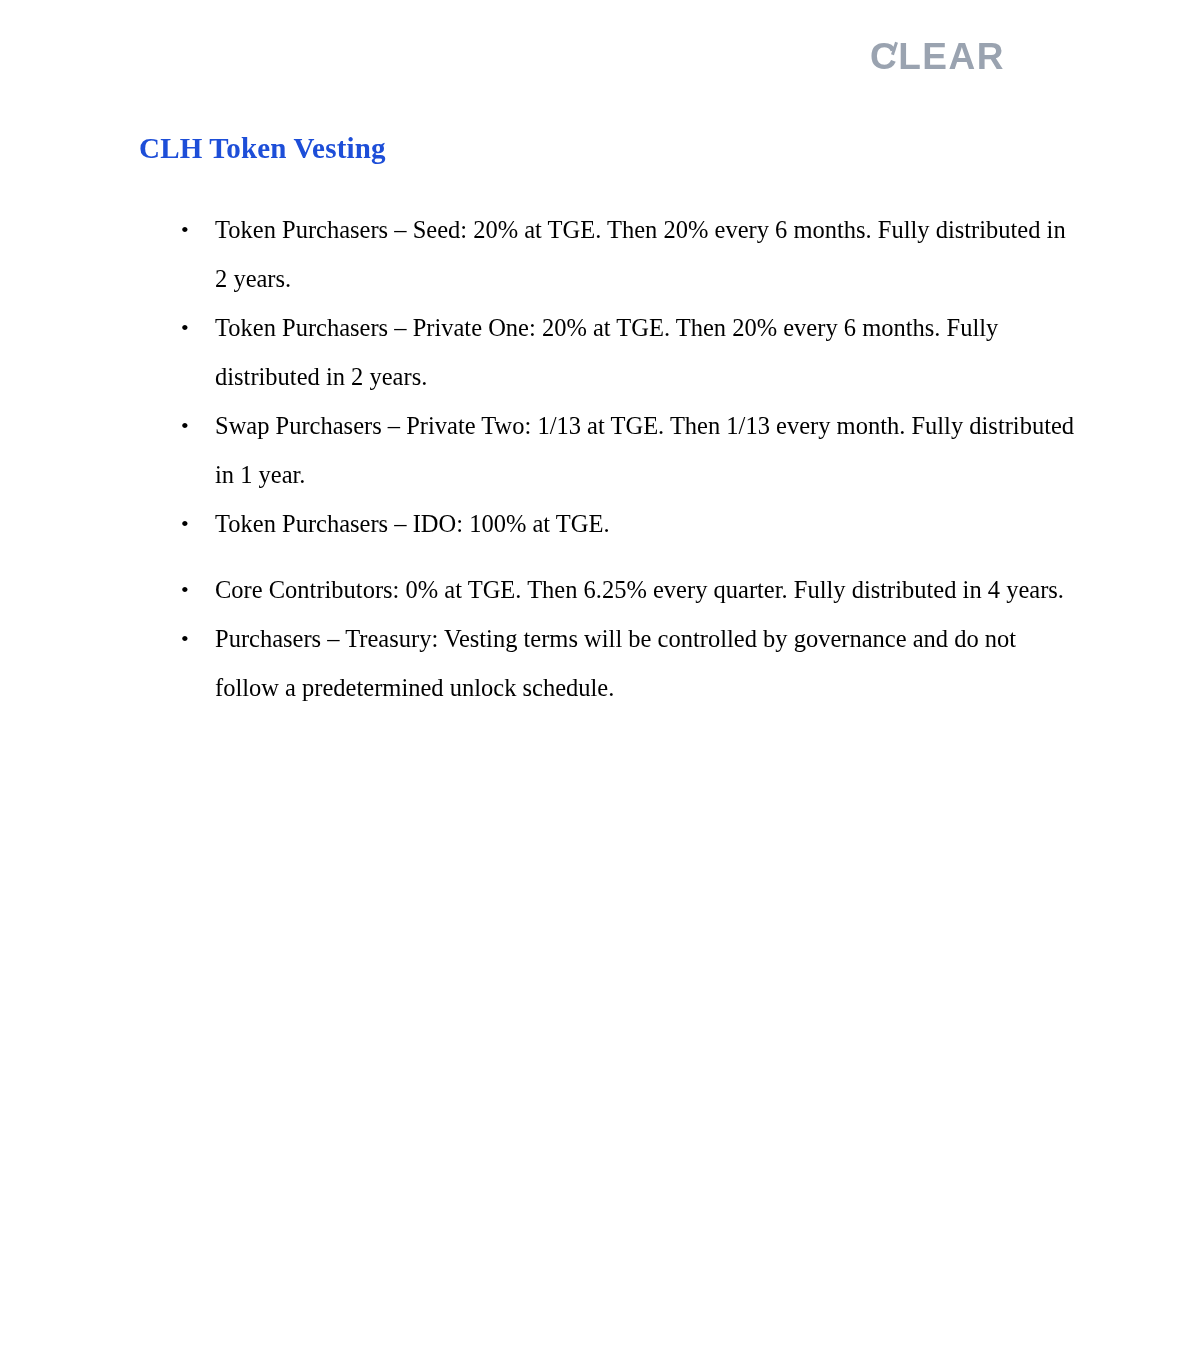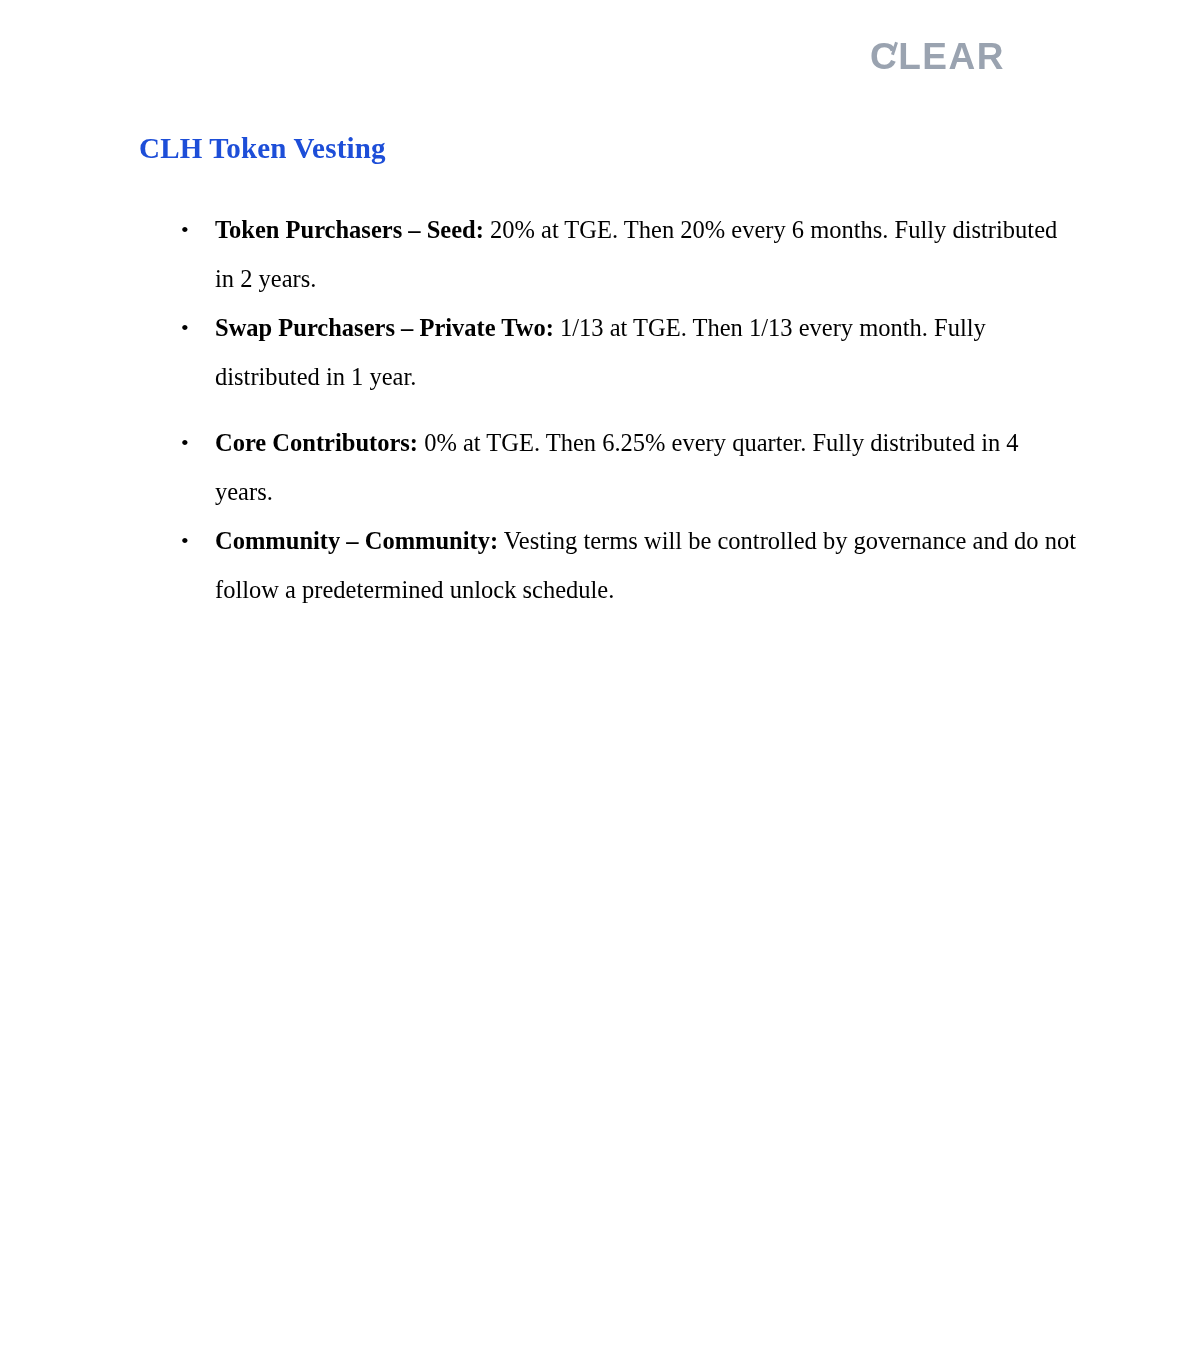--- a/index.html
+++ b/index.html
@@ -90,7 +90,7 @@
     line-height: 49px;
   }
   ul.bullets > li b {
-    font-weight: bold;
+    font-weight: normal;
   }
 </style>
 </head>

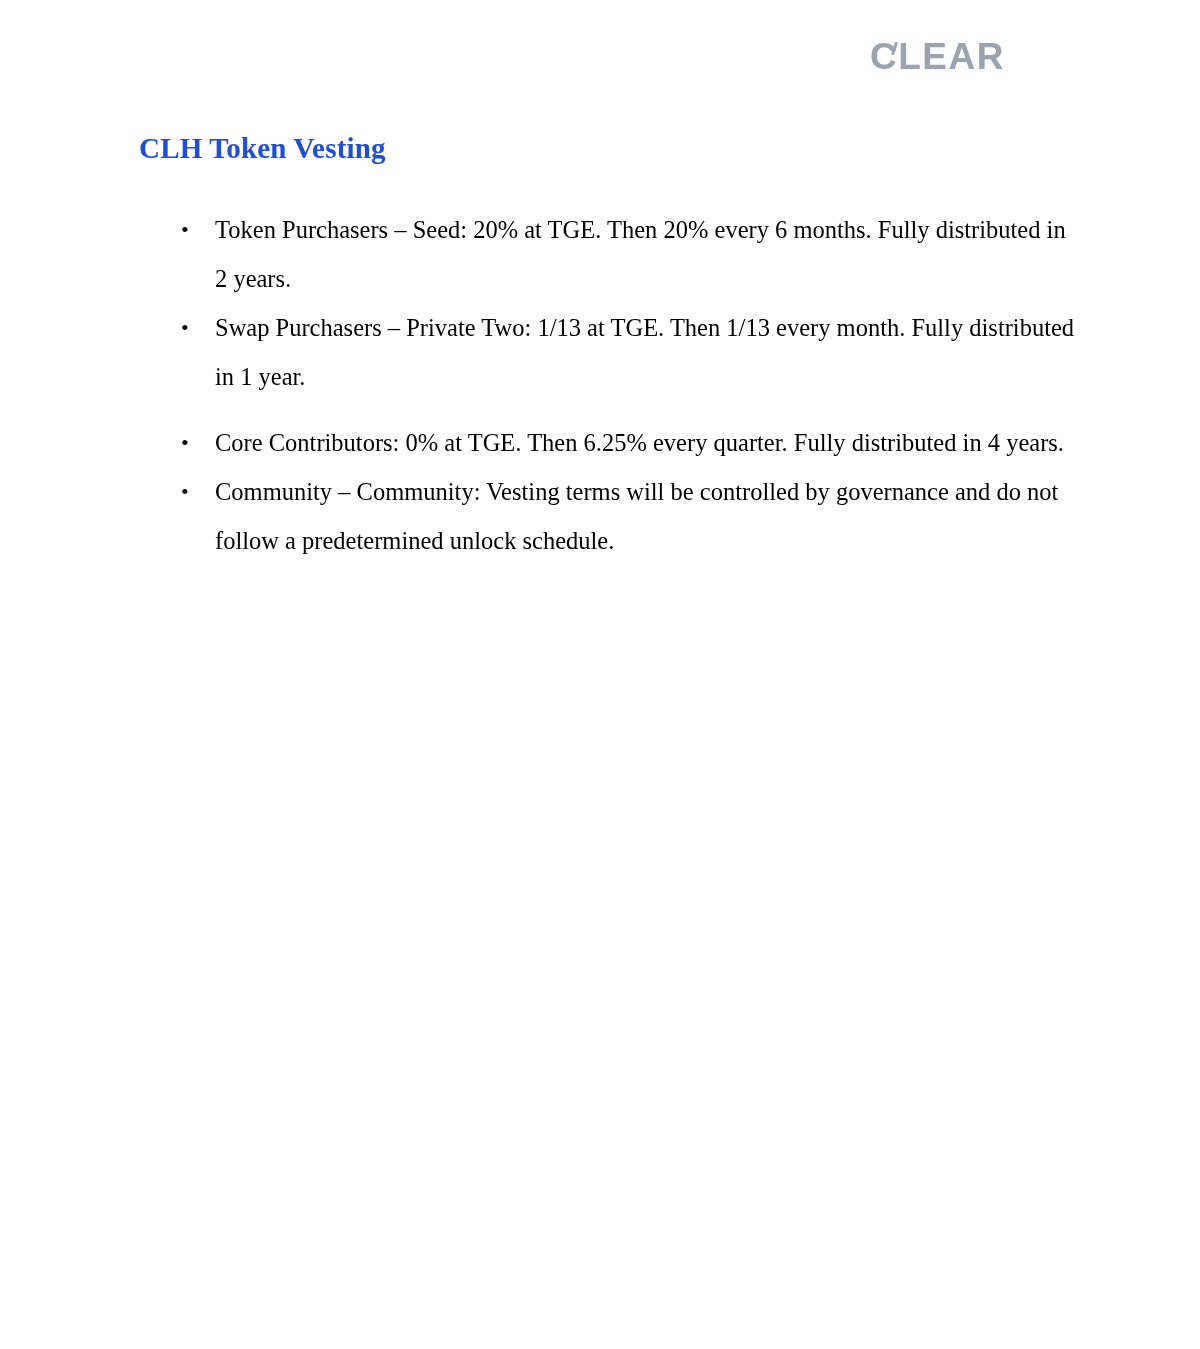--- a/index.html
+++ b/index.html
@@ -107,6 +107,7 @@
   <div class="content">
     <ul class="bullets">
         <li><b>Token Purchasers – Seed:</b><span> 20% at TGE. Then 20% every 6 months. Fully distributed in 2 years.</span></li>
+        <li><b>Token Purchasers – Private One:</b><span> 20% at TGE. Then 20% every 6 months. Fully distributed in 2 years.</span></li>
         <li><b>Swap Purchasers – Private Two:</b><span> 1/13 at TGE. Then 1/13 every month. Fully distributed in 1 year.</span></li>
         <li class="gap-before"><b>Core Contributors:</b><span> 0% at TGE. Then 6.25% every quarter. Fully distributed in 4 years.</span></li>
         <li><b>Community – Community:</b><span> Vesting terms will be controlled by governance and do not follow a predetermined unlock schedule.</span></li>

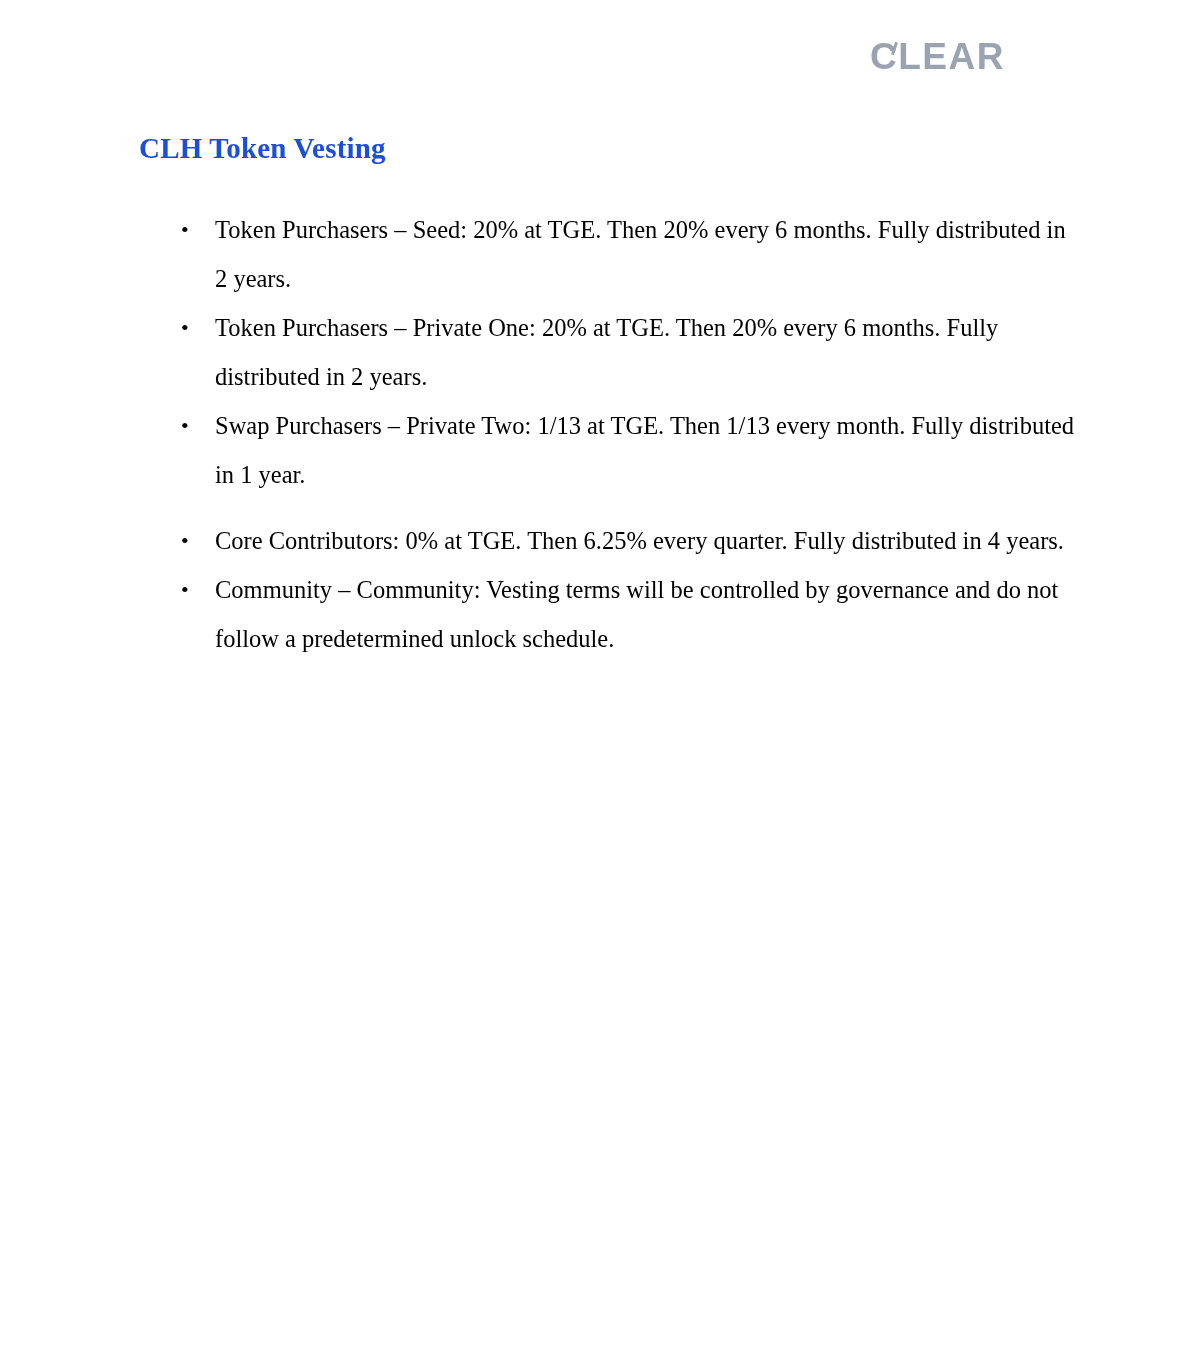--- a/index.html
+++ b/index.html
@@ -109,6 +109,7 @@
         <li><b>Token Purchasers – Seed:</b><span> 20% at TGE. Then 20% every 6 months. Fully distributed in 2 years.</span></li>
         <li><b>Token Purchasers – Private One:</b><span> 20% at TGE. Then 20% every 6 months. Fully distributed in 2 years.</span></li>
         <li><b>Swap Purchasers – Private Two:</b><span> 1/13 at TGE. Then 1/13 every month. Fully distributed in 1 year.</span></li>
+        <li><b>Token Purchasers – IDO:</b><span> 100% at TGE.</span></li>
         <li class="gap-before"><b>Core Contributors:</b><span> 0% at TGE. Then 6.25% every quarter. Fully distributed in 4 years.</span></li>
         <li><b>Community – Community:</b><span> Vesting terms will be controlled by governance and do not follow a predetermined unlock schedule.</span></li>
       </ul>

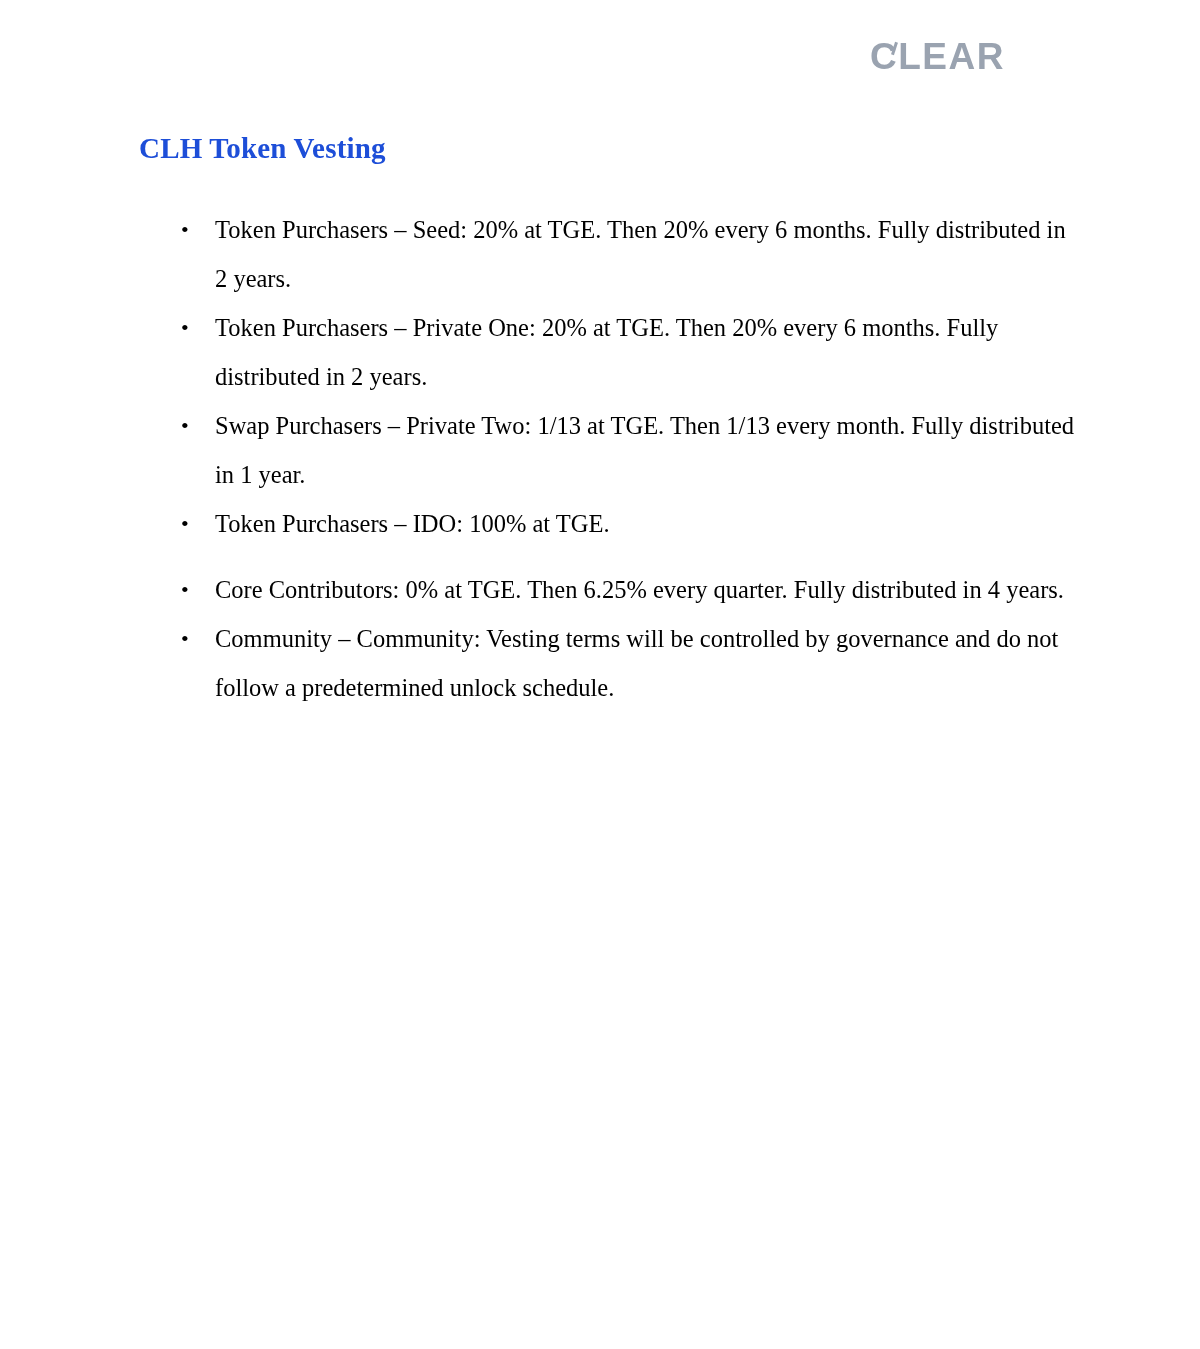--- a/index.html
+++ b/index.html
@@ -111,7 +111,7 @@
         <li><b>Swap Purchasers – Private Two:</b><span> 1/13 at TGE. Then 1/13 every month. Fully distributed in 1 year.</span></li>
         <li><b>Token Purchasers – IDO:</b><span> 100% at TGE.</span></li>
         <li class="gap-before"><b>Core Contributors:</b><span> 0% at TGE. Then 6.25% every quarter. Fully distributed in 4 years.</span></li>
-        <li><b>Community – Community:</b><span> Vesting terms will be controlled by governance and do not follow a predetermined unlock schedule.</span></li>
+        <li><b>Purchasers – Treasury:</b><span> Vesting terms will be controlled by governance and do not follow a predetermined unlock schedule.</span></li>
       </ul>
   </div>
 

